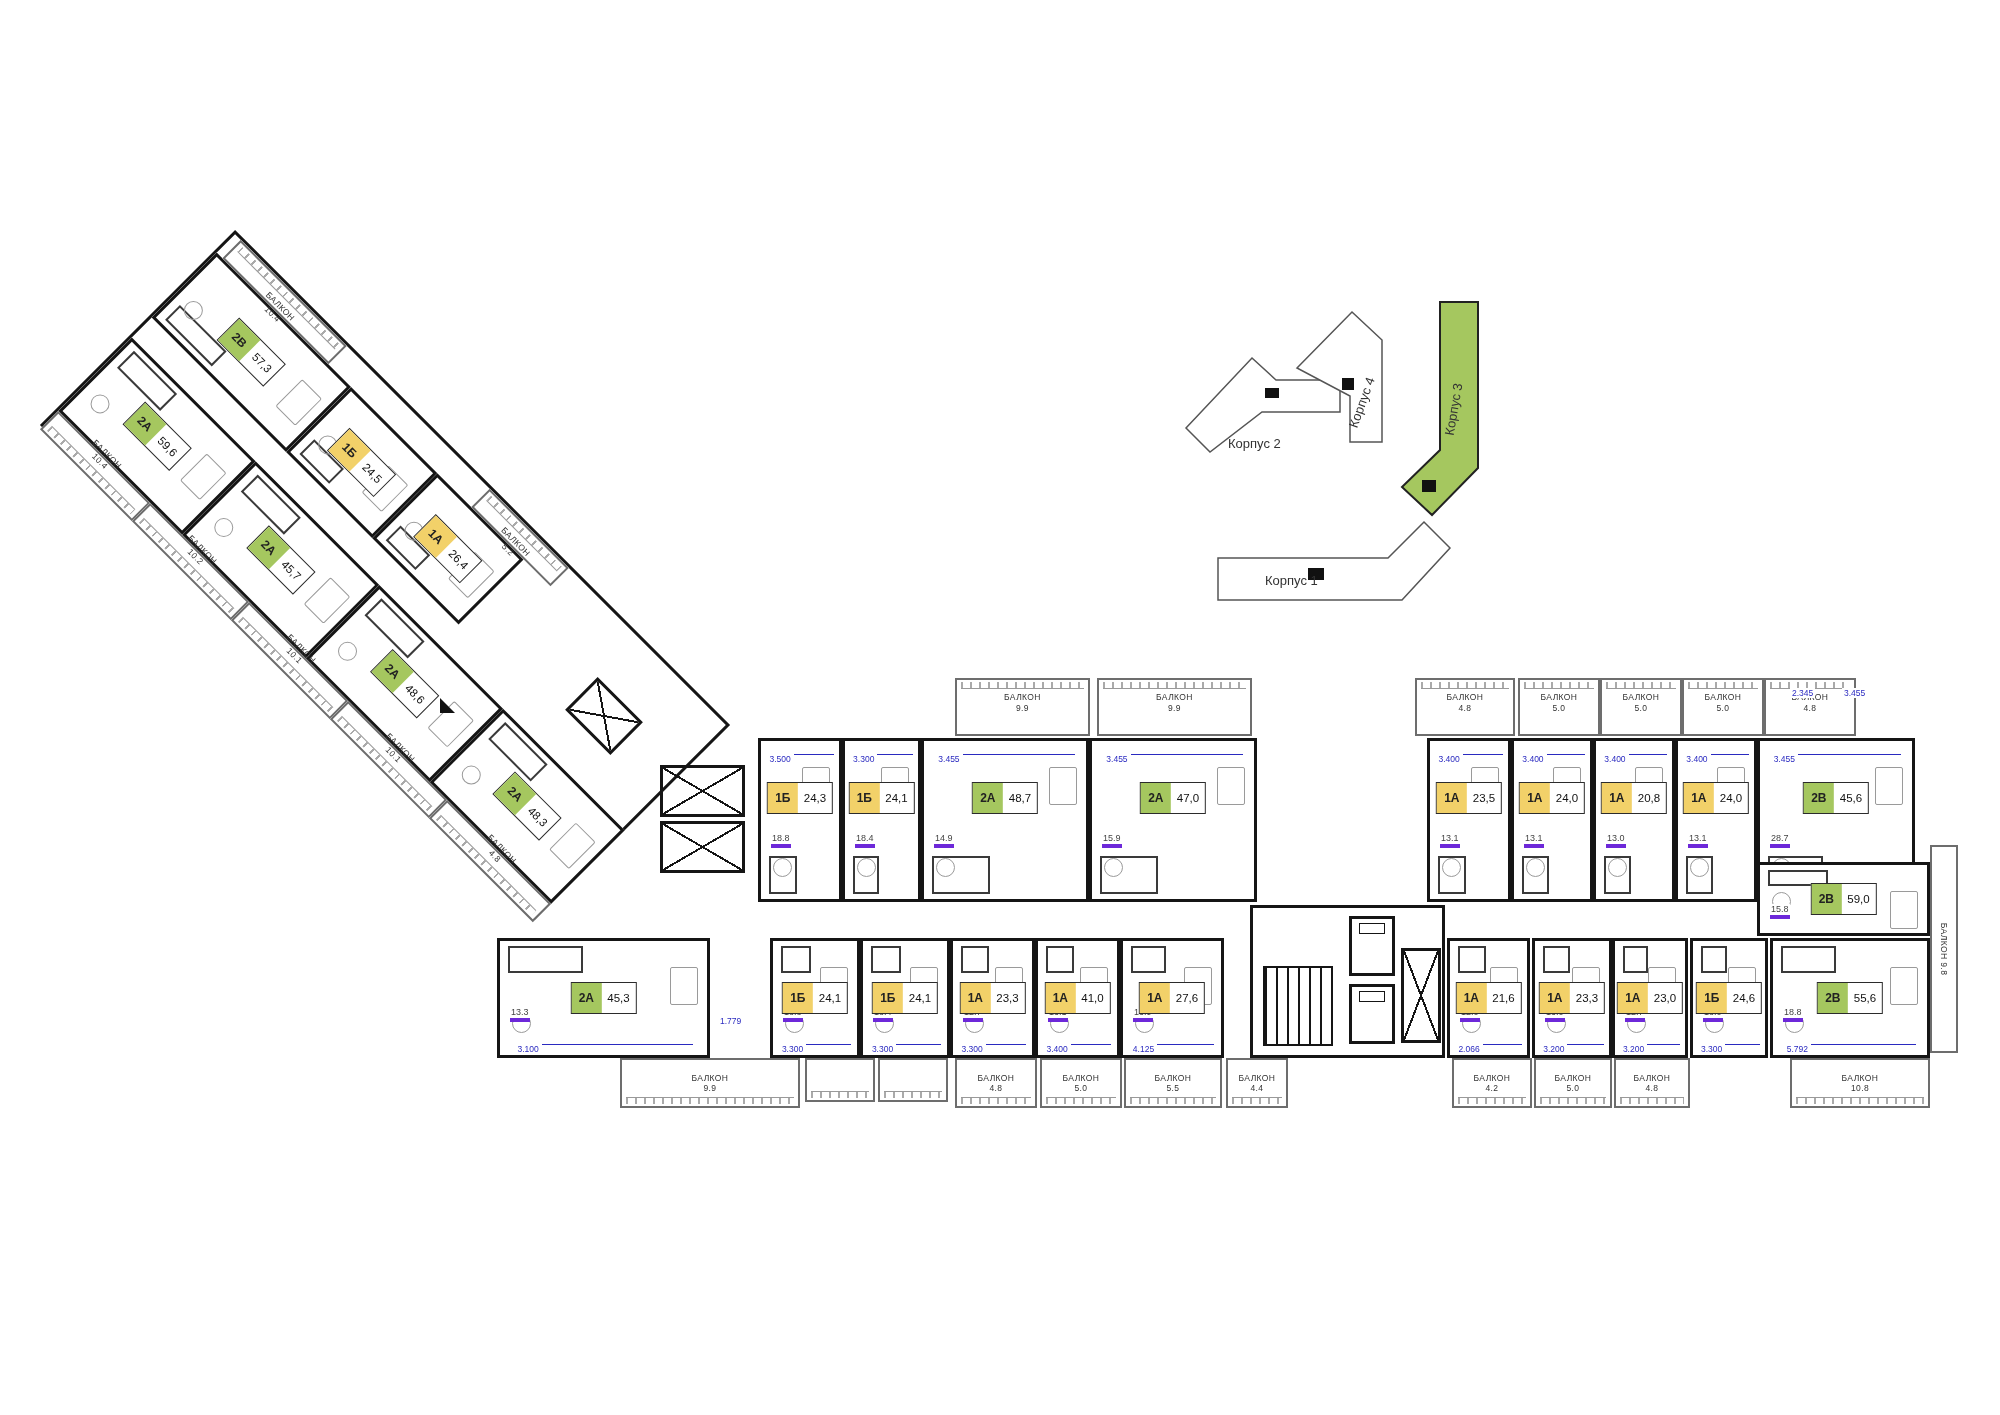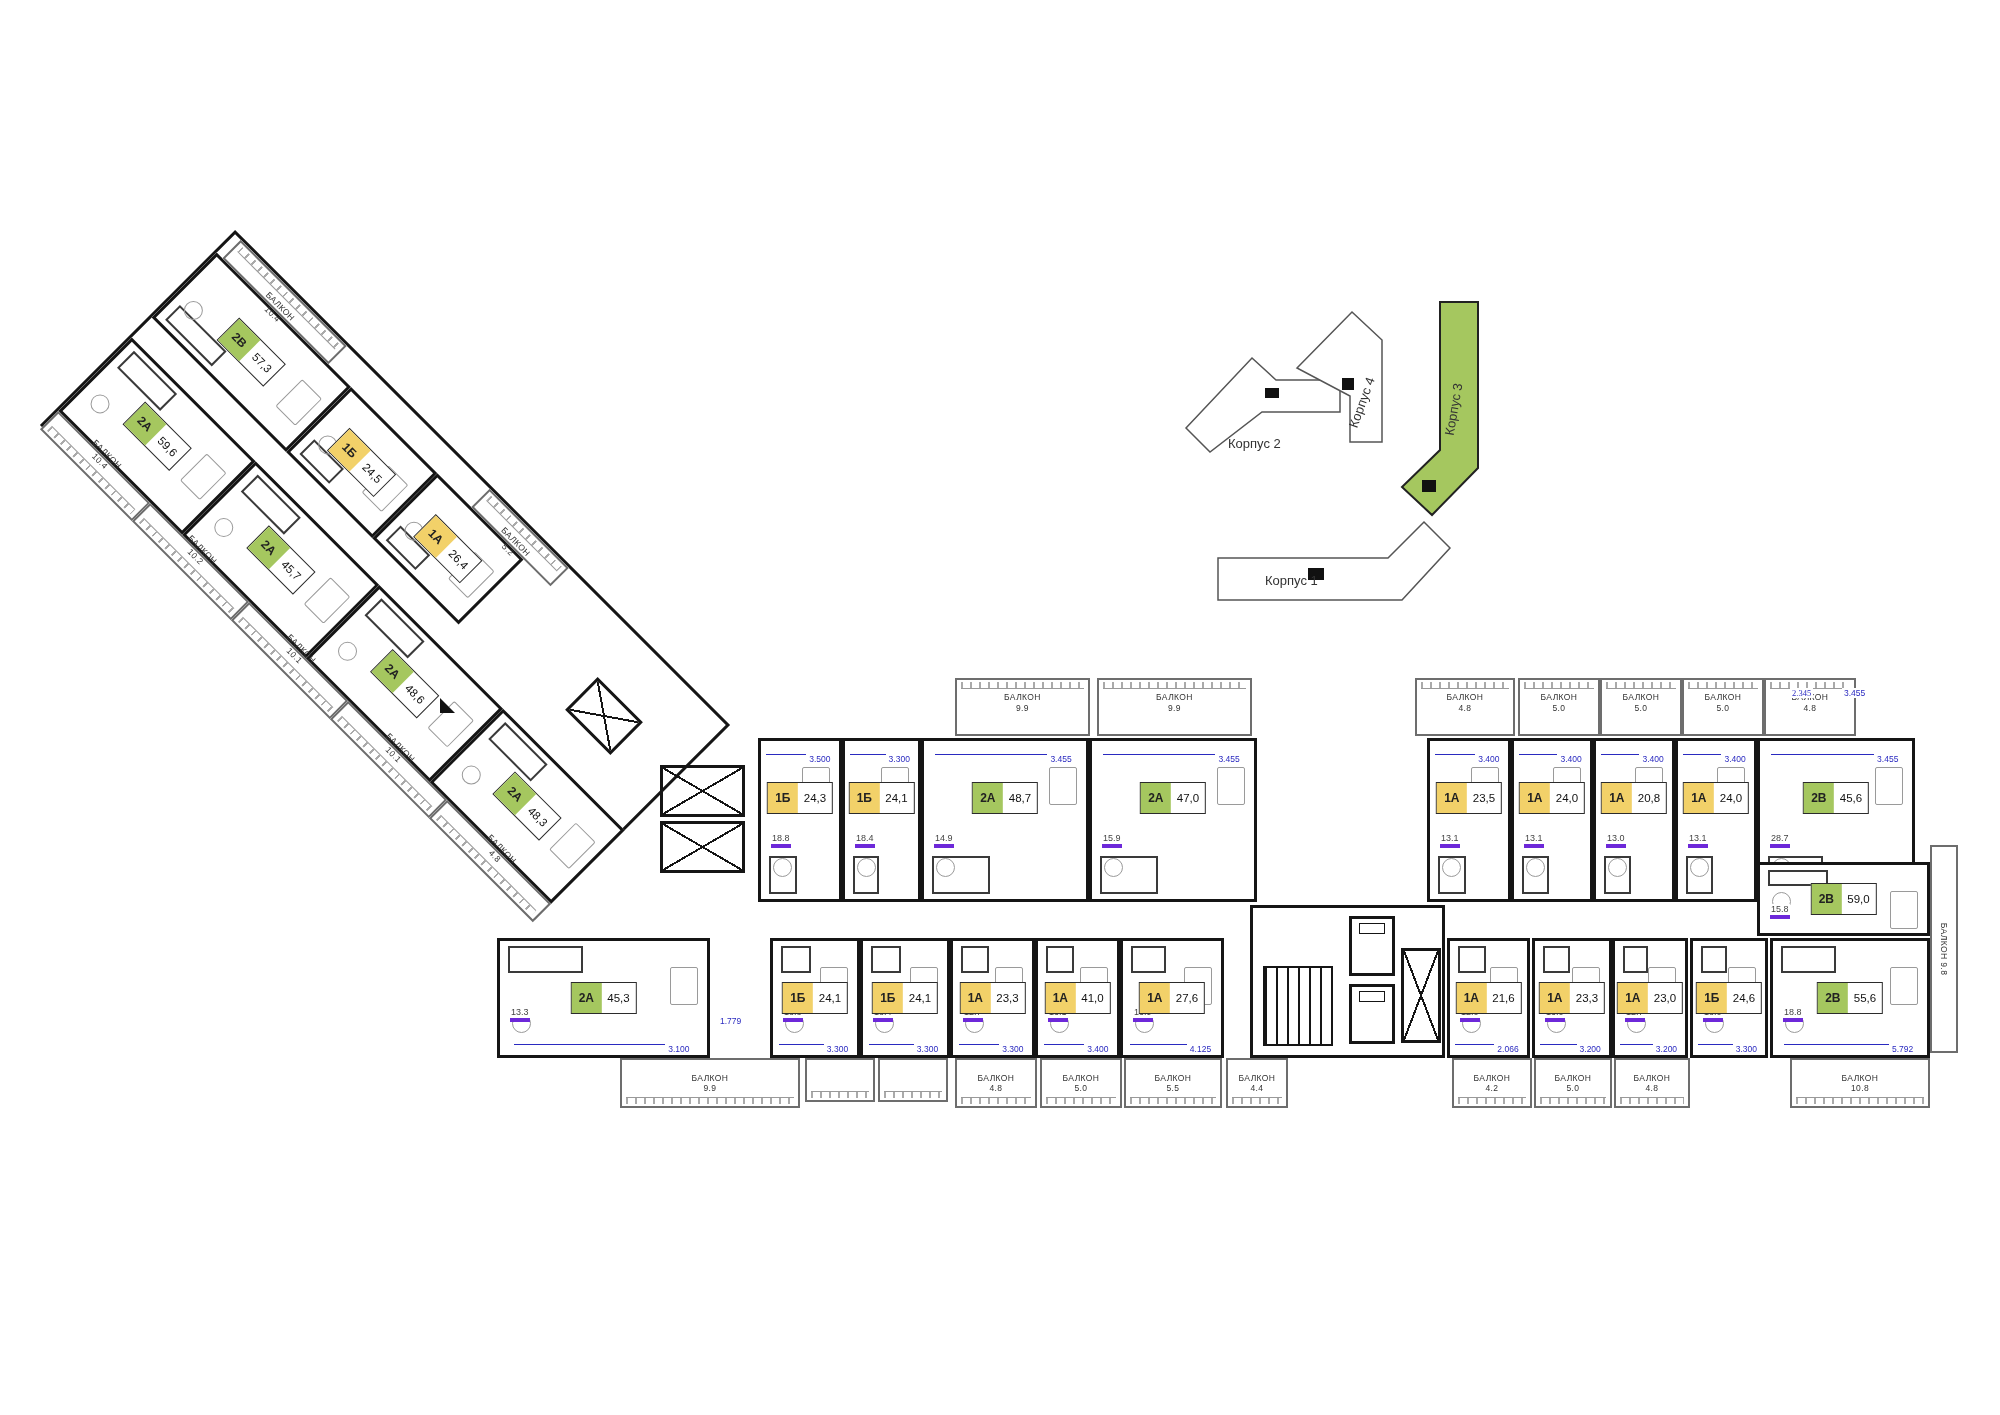--- a/index.html
+++ b/index.html
@@ -498,7 +498,7 @@
         <span class="val">59,0</span>
       </div>
     </div>
-    <span class="fdim" style="left: 1790px; top: 688px; font-family: Liberation Serif, serif;">2.345</span>
+    <span class="fdim" style="left: 1790px; top: 688px;">2.345</span>
     <span class="fdim" style="left: 1842px; top: 688px;">3.455</span>
     <span class="fdim" style="left: 718px; top: 1016px;">1.779</span>
   </div>

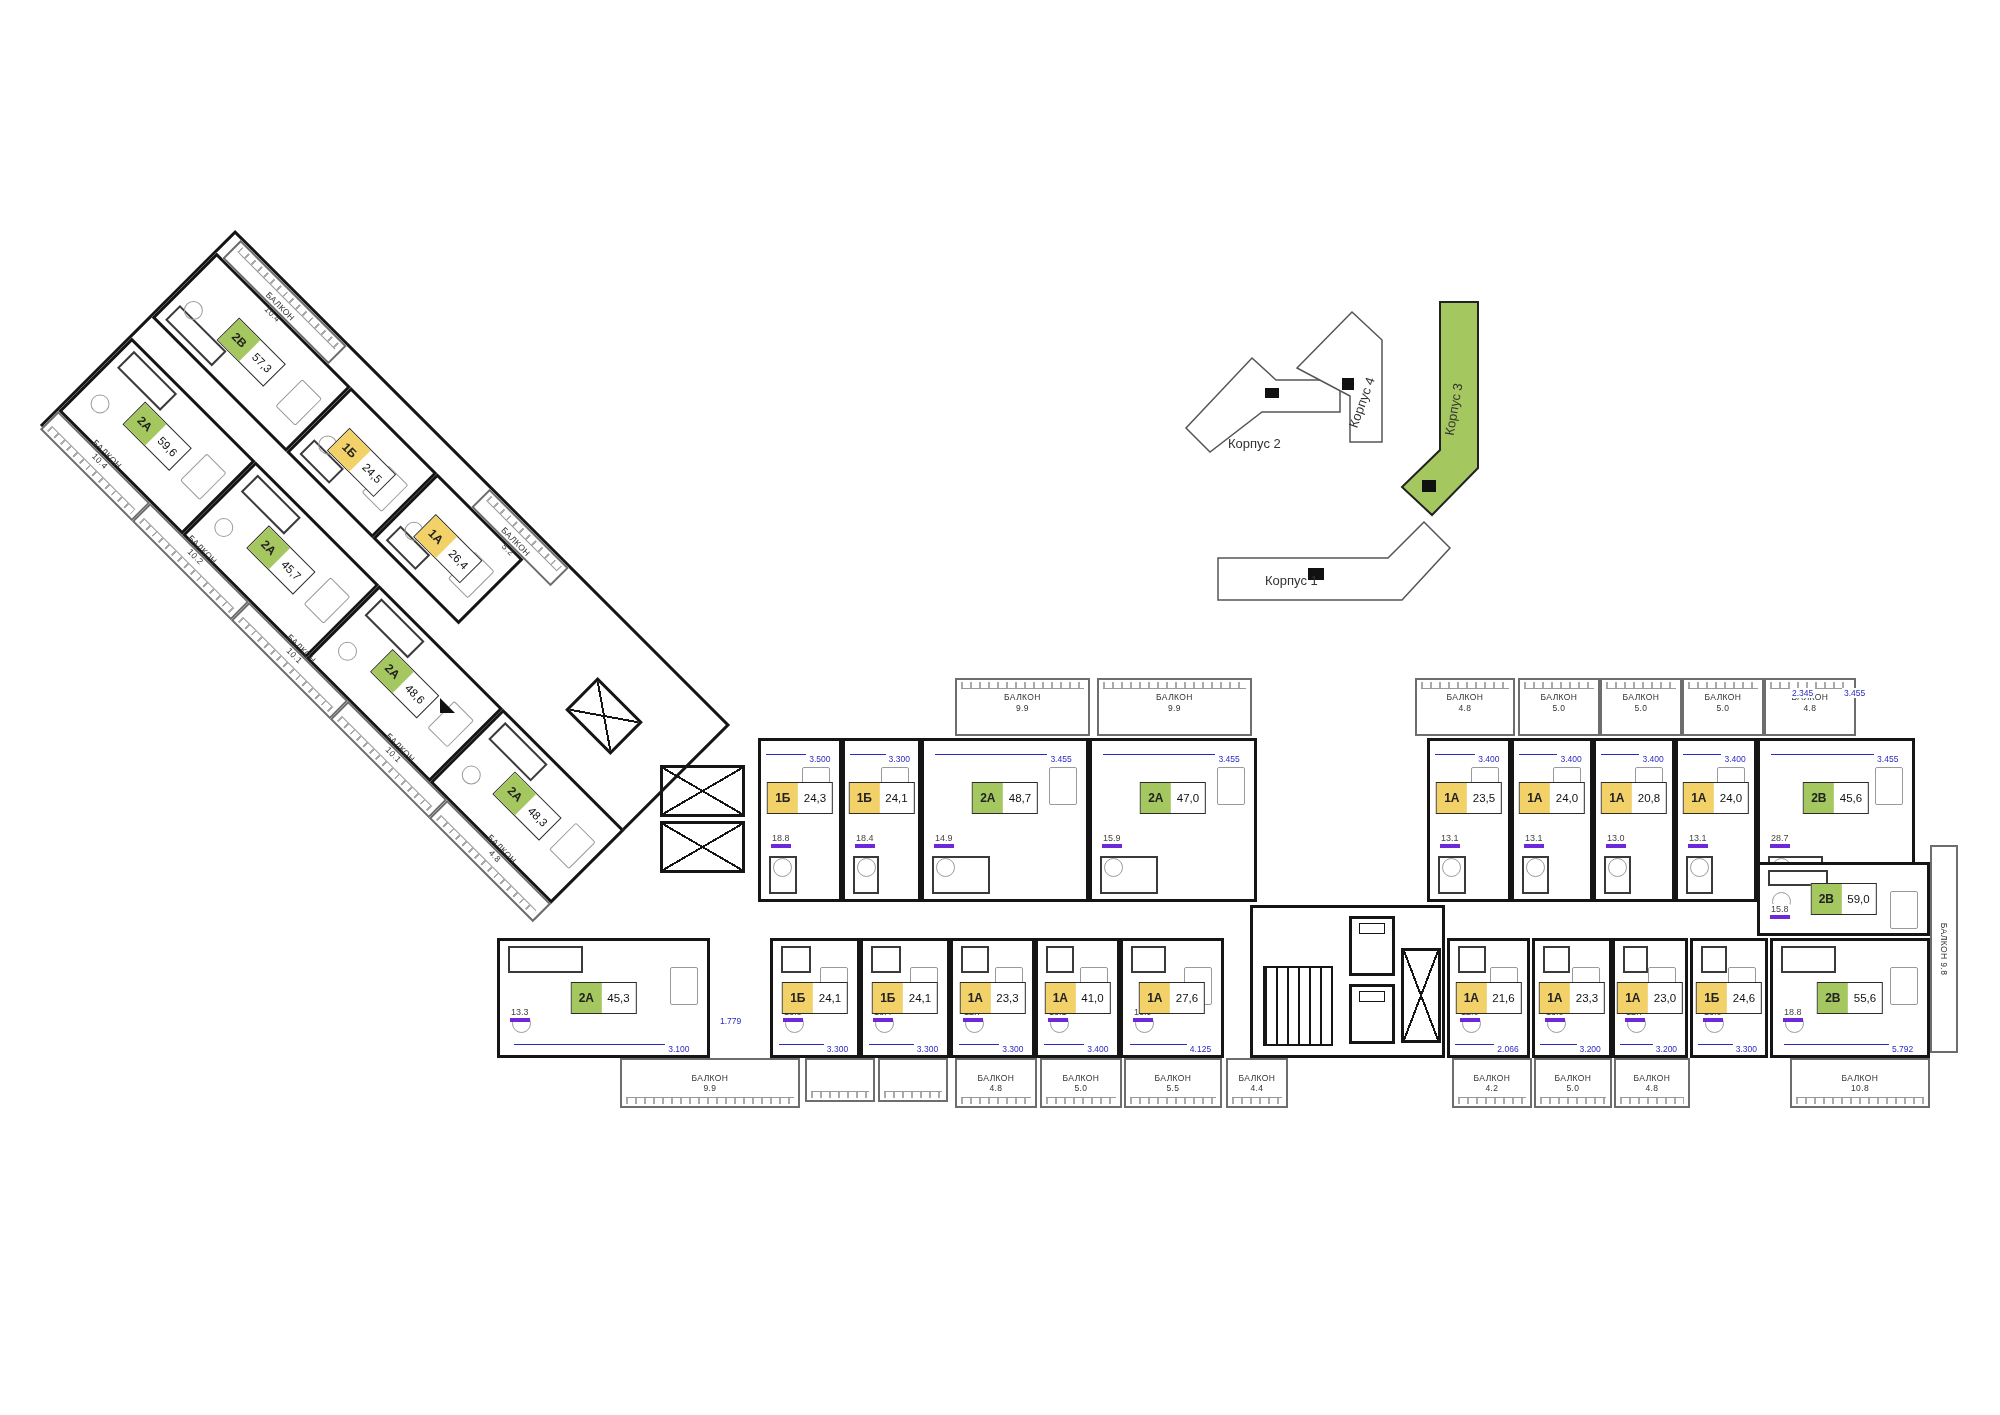--- a/index.html
+++ b/index.html
@@ -22,7 +22,7 @@
   .code.two{background:var(--two);}
   .badge .val{display:flex;align-items:center;padding:0 6px;font-size:11.5px;color:#111;}
   .room{position:absolute;left:10px;top:58%;font-size:9px;color:#444;border-bottom:4px solid #6d28d9;padding:0 1px 1px;z-index:2;background:#fff;}
-  .dim{position:absolute;left:7%;right:7%;height:12px;text-align:right;z-index:2;}
+  .dim{position:absolute;left:7%;right:7%;height:12px;text-align:left;z-index:2;}
   .dim.top{top:7px;}
   .dim.bot{bottom:5px;}
   .dim .ln{position:absolute;left:0;right:0;top:6px;border-top:1px solid var(--dim);}

